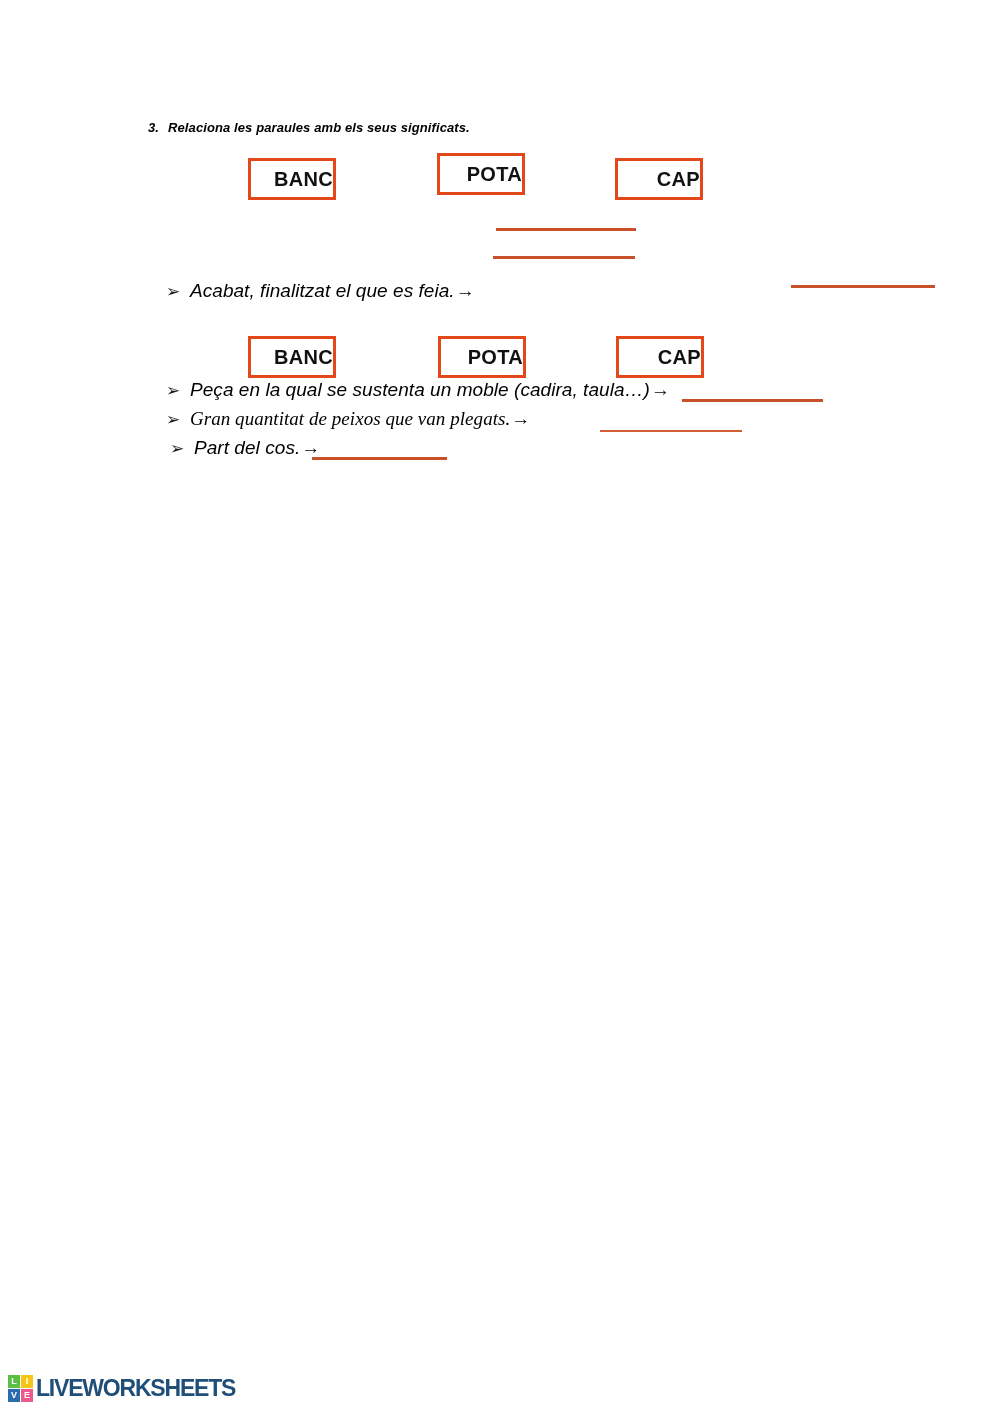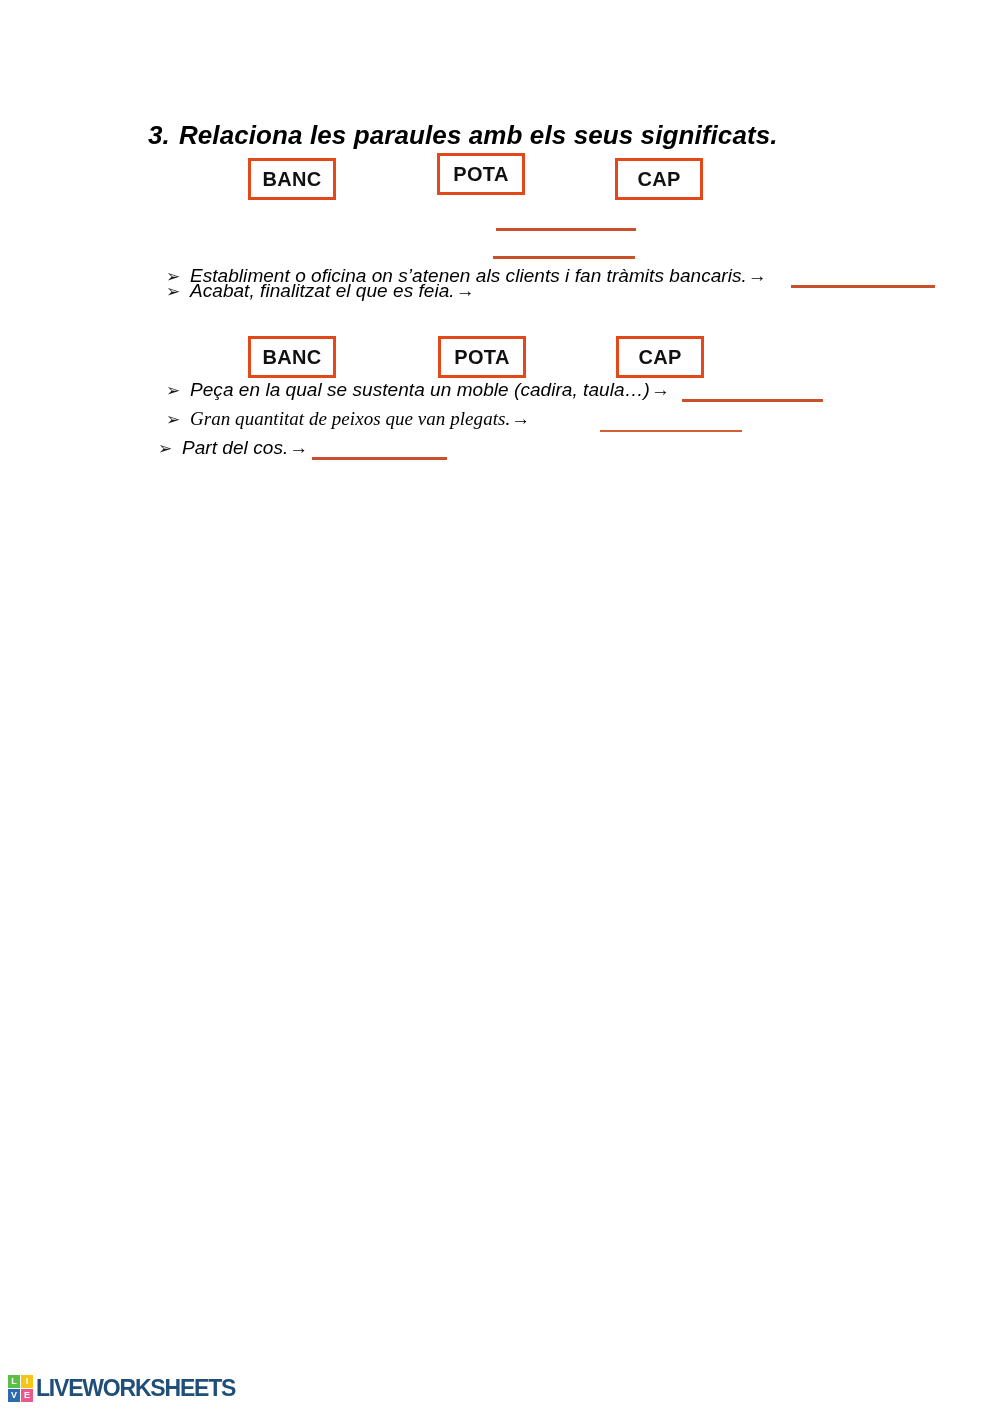--- a/index.html
+++ b/index.html
@@ -26,7 +26,7 @@
     position: absolute;
     left: 148px;
     top: 120px;
-    font-size: 26px;
+    font-size: 13px;
     font-weight: bold;
     font-style: italic;
     color: #000000;

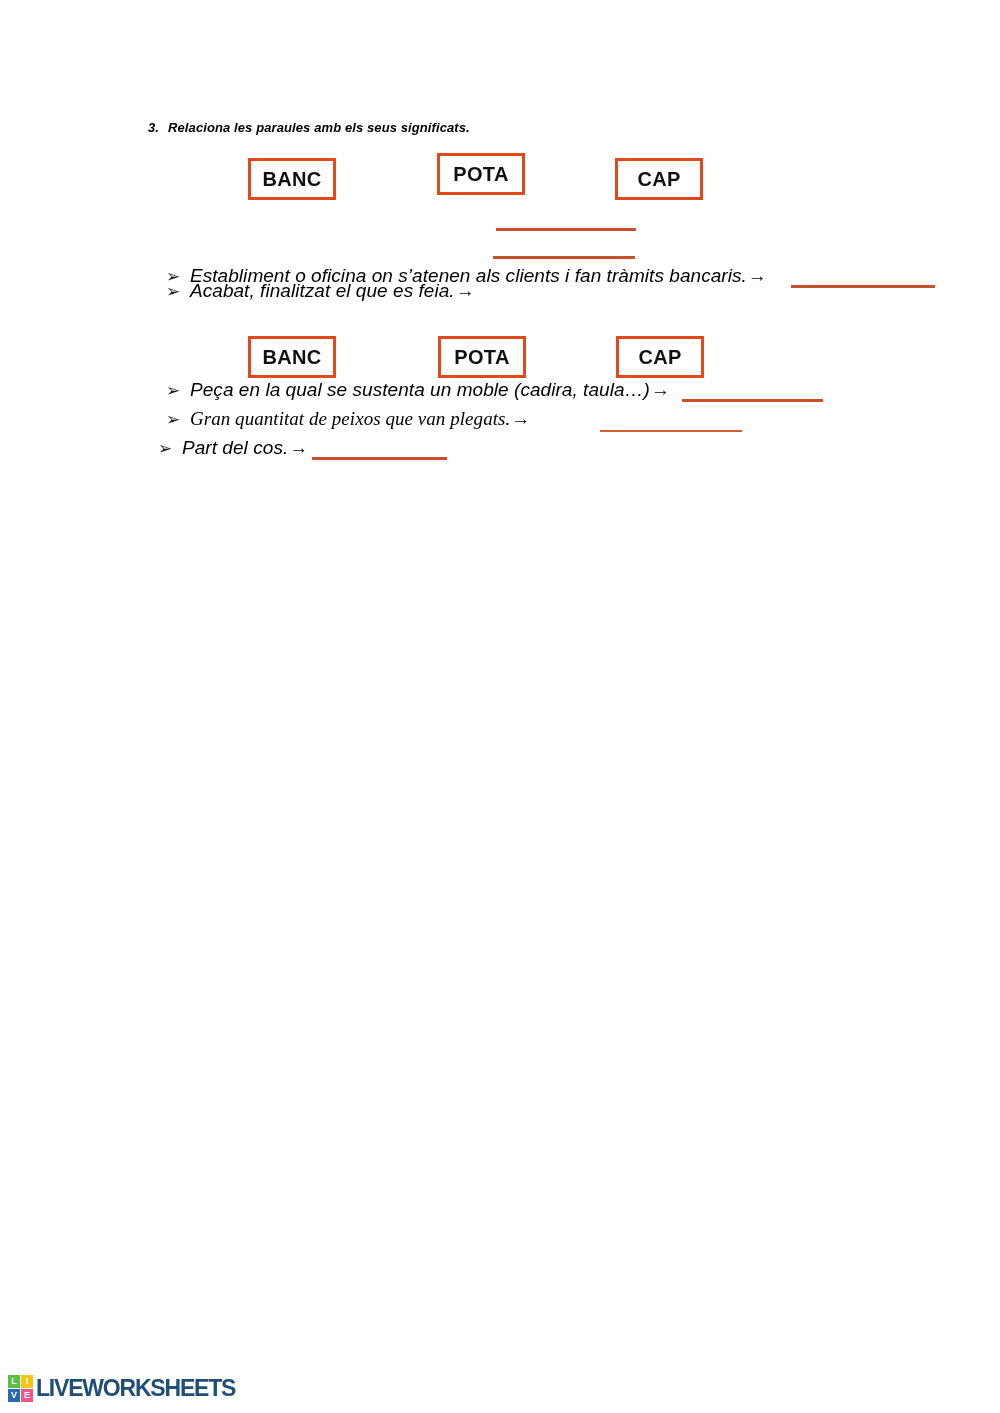--- a/index.html
+++ b/index.html
@@ -45,7 +45,7 @@
     box-sizing: border-box;
     display: flex;
     align-items: center;
-    justify-content: center;
+    justify-content: flex-end;
     font-size: 20px;
     font-weight: bold;
     color: #111111;

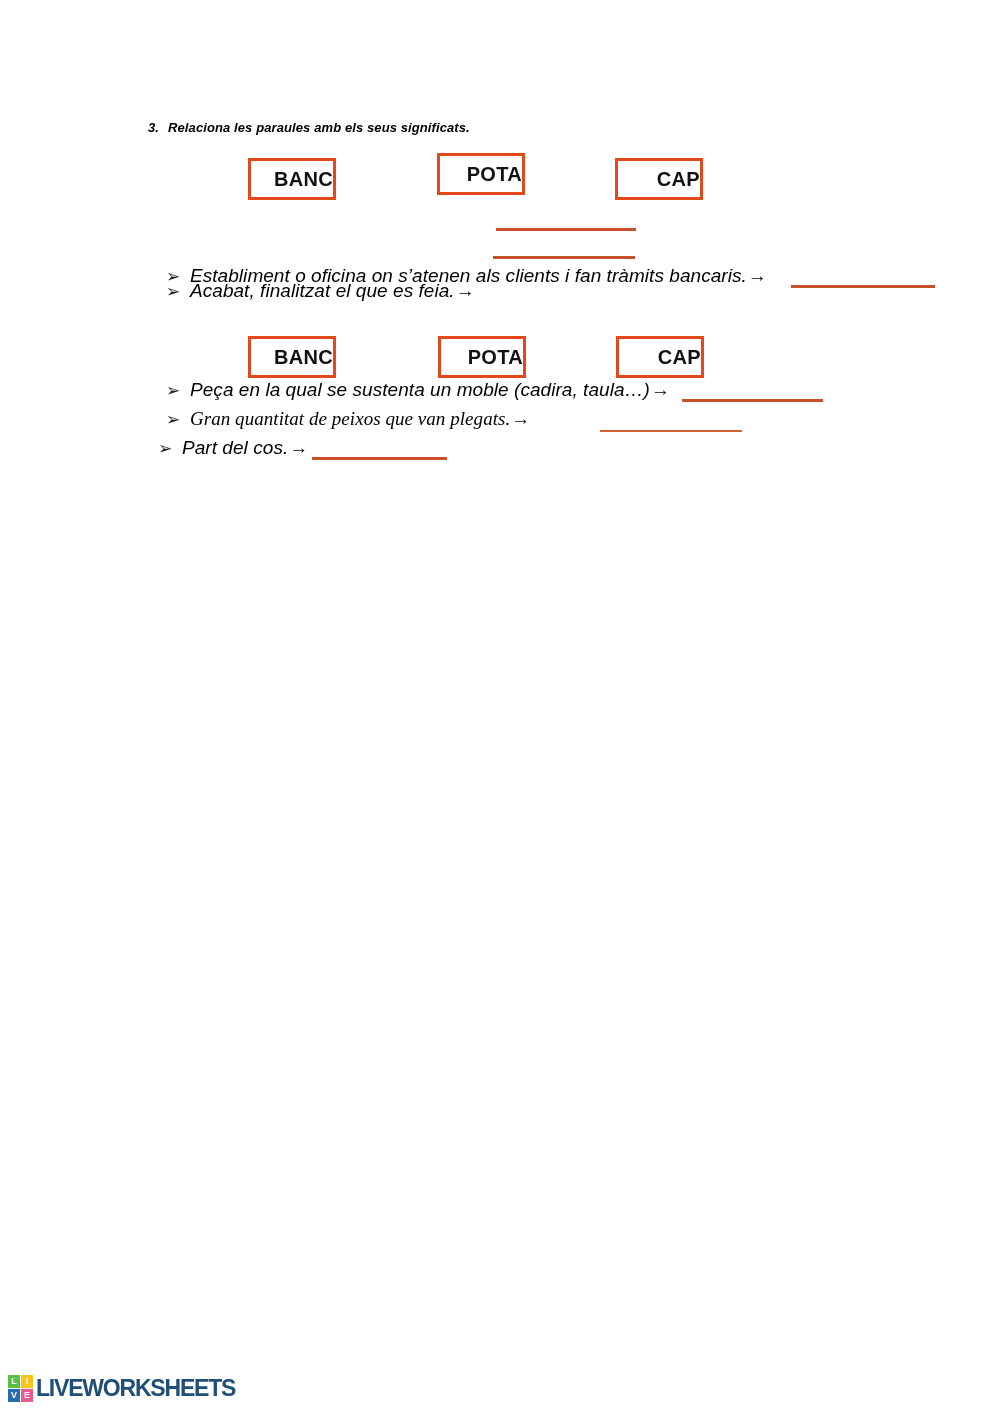--- a/index.html
+++ b/index.html
@@ -149,9 +149,6 @@
   </div>
   <div class="blank" style="left:493px; top:256px; width:142px;"></div>
 
-  <div class="def-line" style="left:166px; top:265px;">
-    <span class="bullet">➢</span><span>Establiment o oficina on s’atenen als clients i fan tràmits bancaris.</span><span class="arrow">→</span>
-  </div>
   <div class="blank" style="left:791px; top:285px; width:144px;"></div>
 
   <div class="word-box" style="left:248px; top:336px; width:88px; height:42px;">

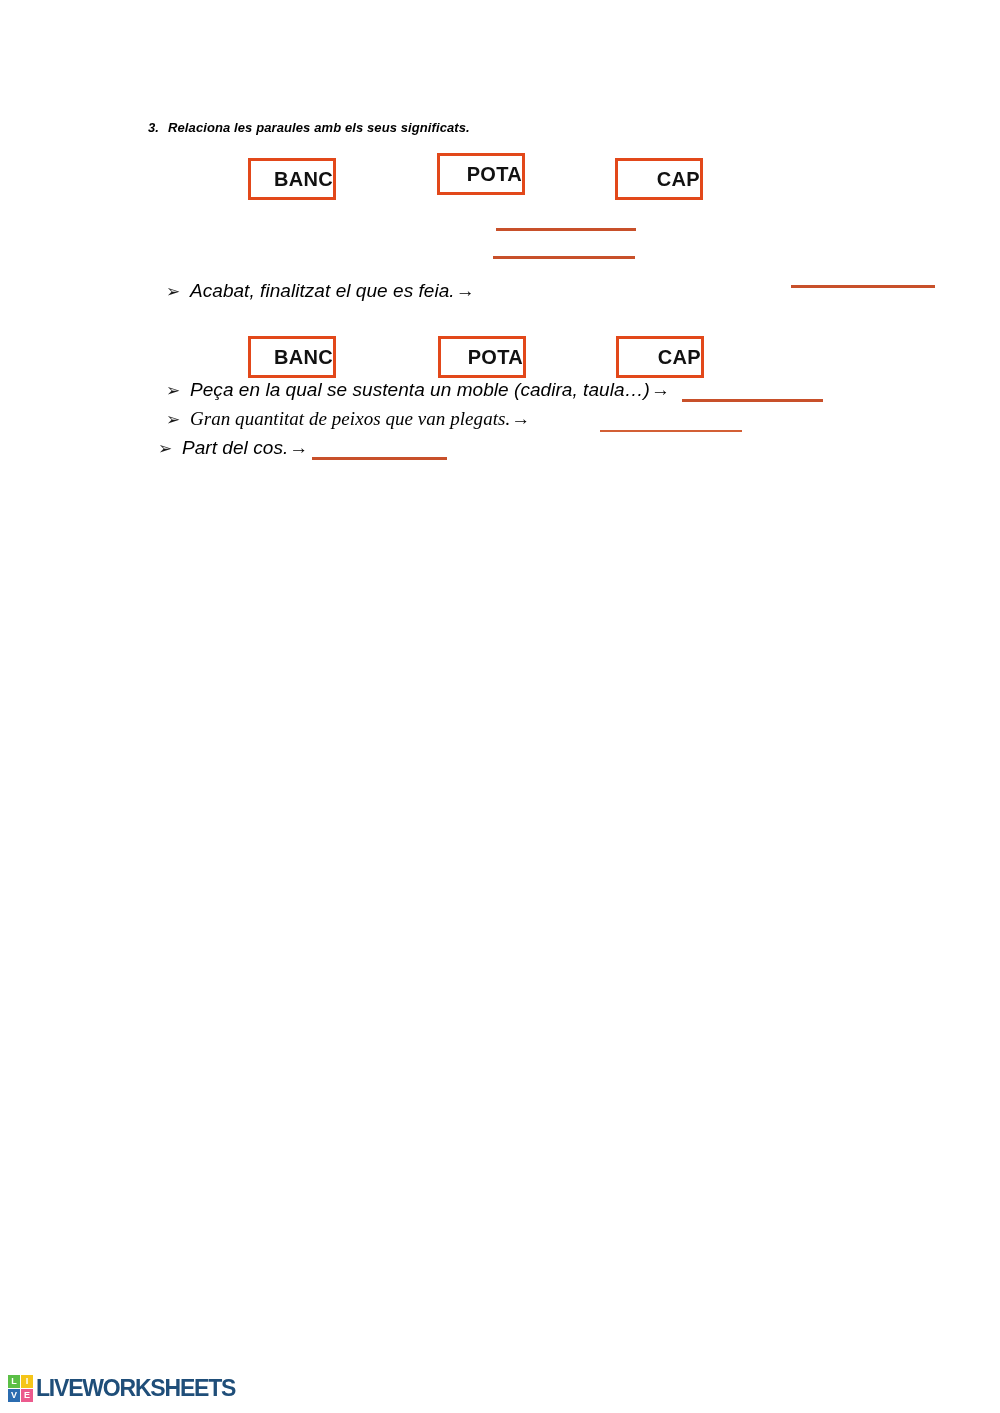--- a/index.html
+++ b/index.html
@@ -171,7 +171,7 @@
   </div>
   <div class="blank thin" style="left:600px; top:430px; width:142px;"></div>
 
-  <div class="def-line" style="left:158px; top:437px;">
+  <div class="def-line" style="left:170px; top:437px;">
     <span class="bullet">➢</span><span>Part del cos.</span><span class="arrow">→</span>
   </div>
   <div class="blank" style="left:312px; top:457px; width:135px;"></div>

